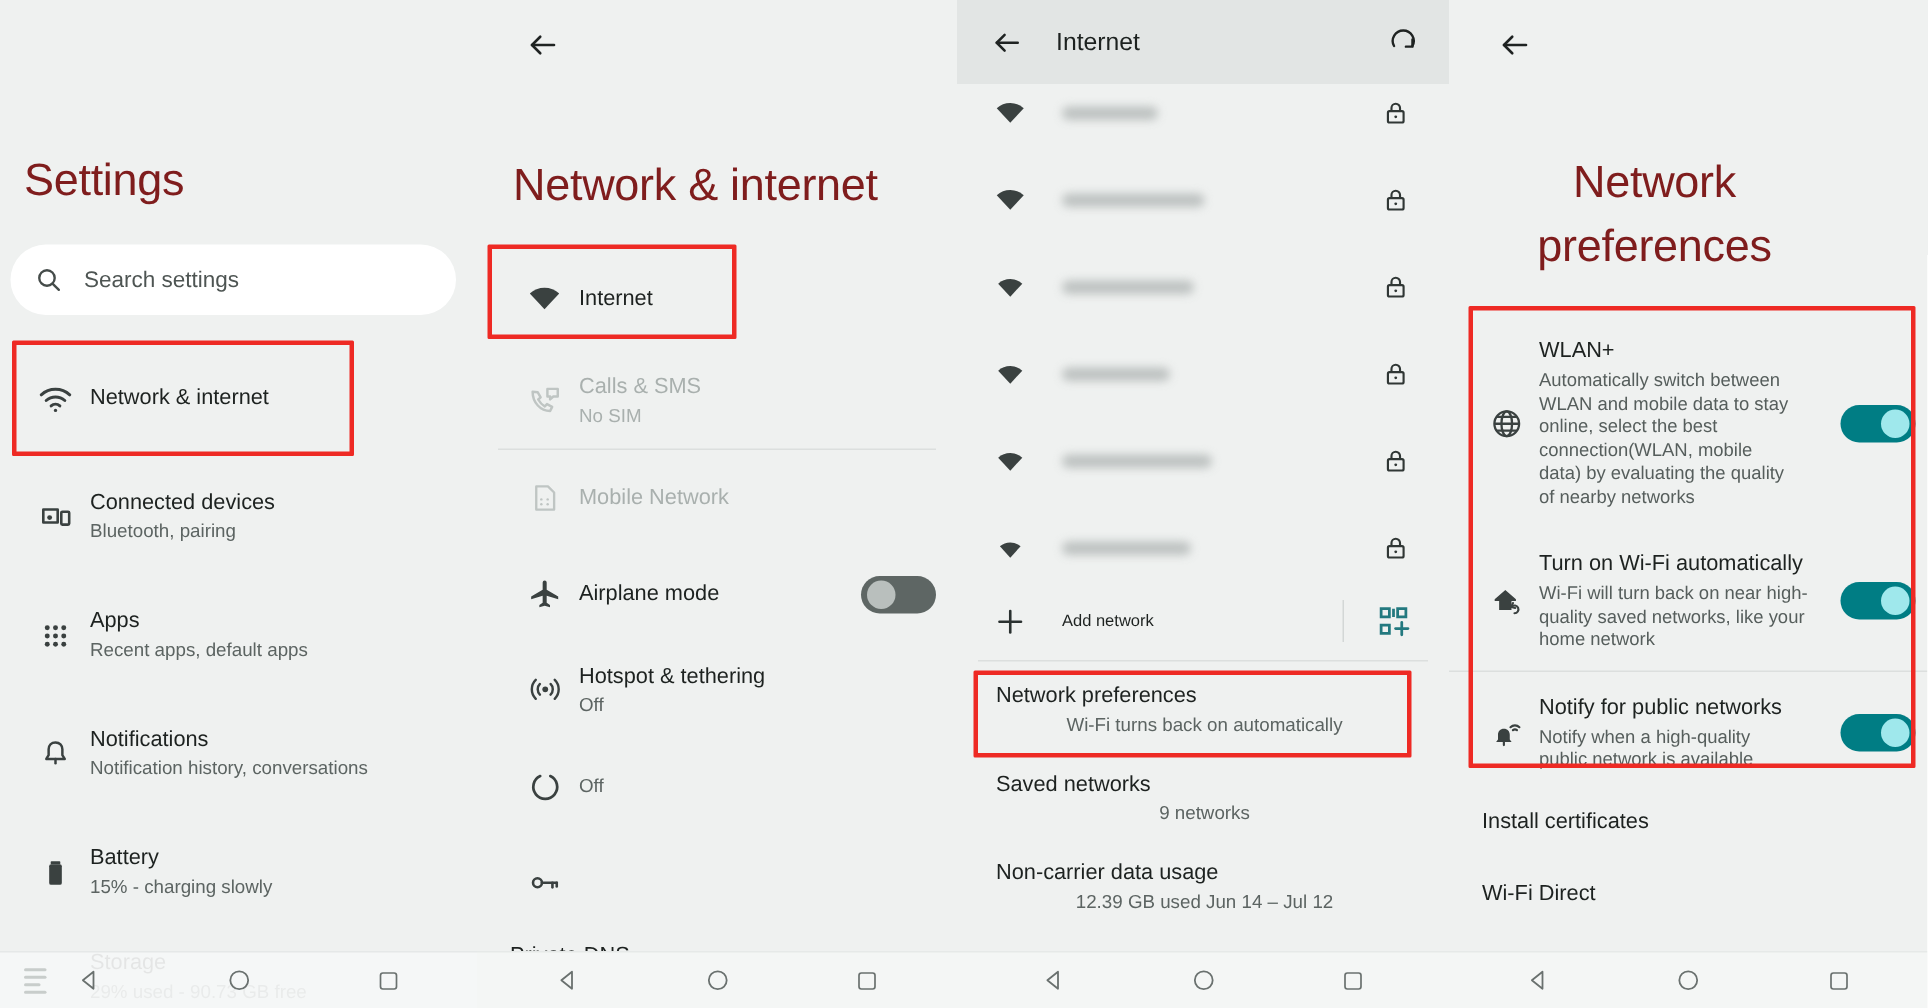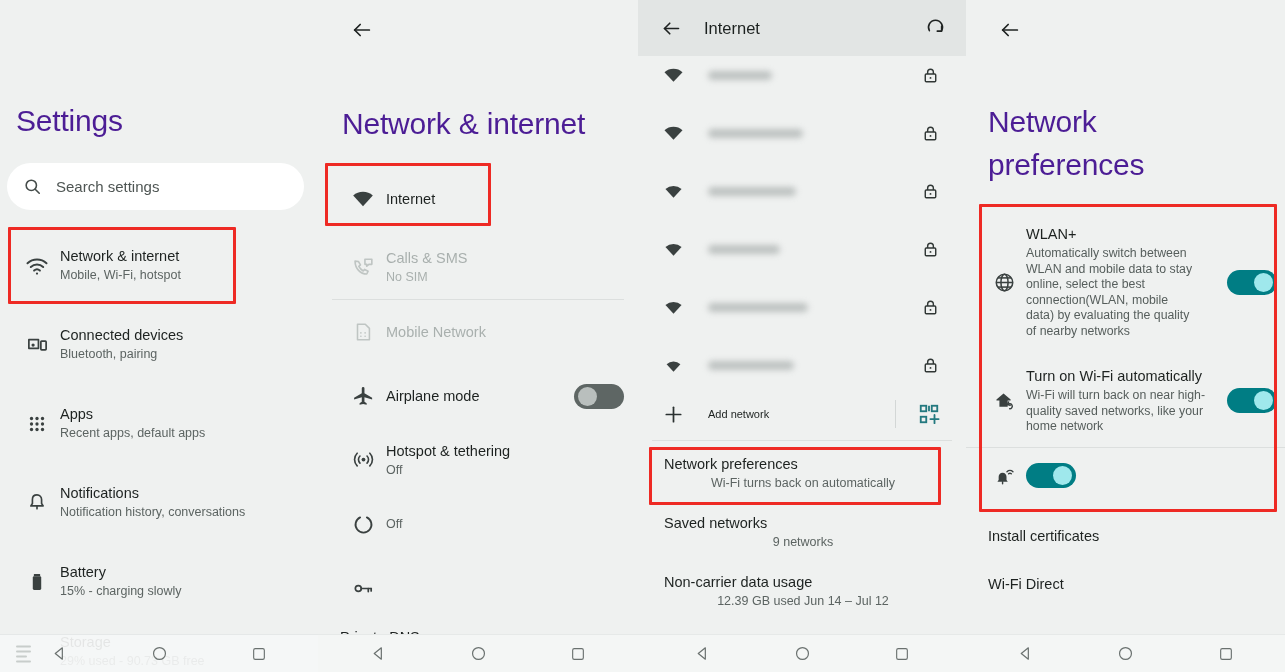--- a/index.html
+++ b/index.html
@@ -24,7 +24,7 @@
     color: #1f2322; cursor: pointer;
   }
   .page-title {
-    font-size: 30px; font-weight: 400; color: #4c1d95; letter-spacing: -0.2px;
+    font-size: 30px; font-weight: 400; color: #7f1d1d; letter-spacing: -0.2px; text-align: center;
   }
   .row { display: flex; align-items: center; position: relative; }
   .row-icon { width: 44px; flex: none; display: flex; align-items: center; justify-content: center; color: #3a4140; }

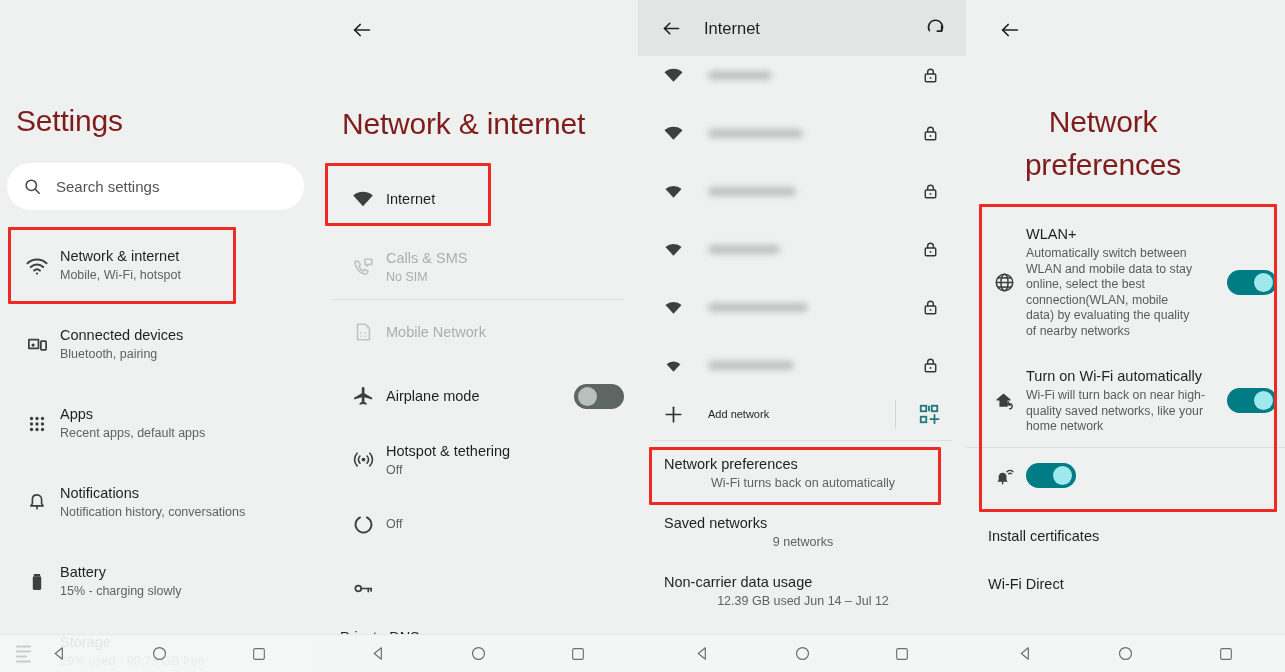--- a/index.html
+++ b/index.html
@@ -154,7 +154,6 @@
         </span>
         <span class="row-text">
           <span class="row-title" style="display:block">Network &amp; internet</span>
-          <span class="row-sub" style="display:block">Mobile, Wi-Fi, hotspot</span>
         </span>
       </div>
 

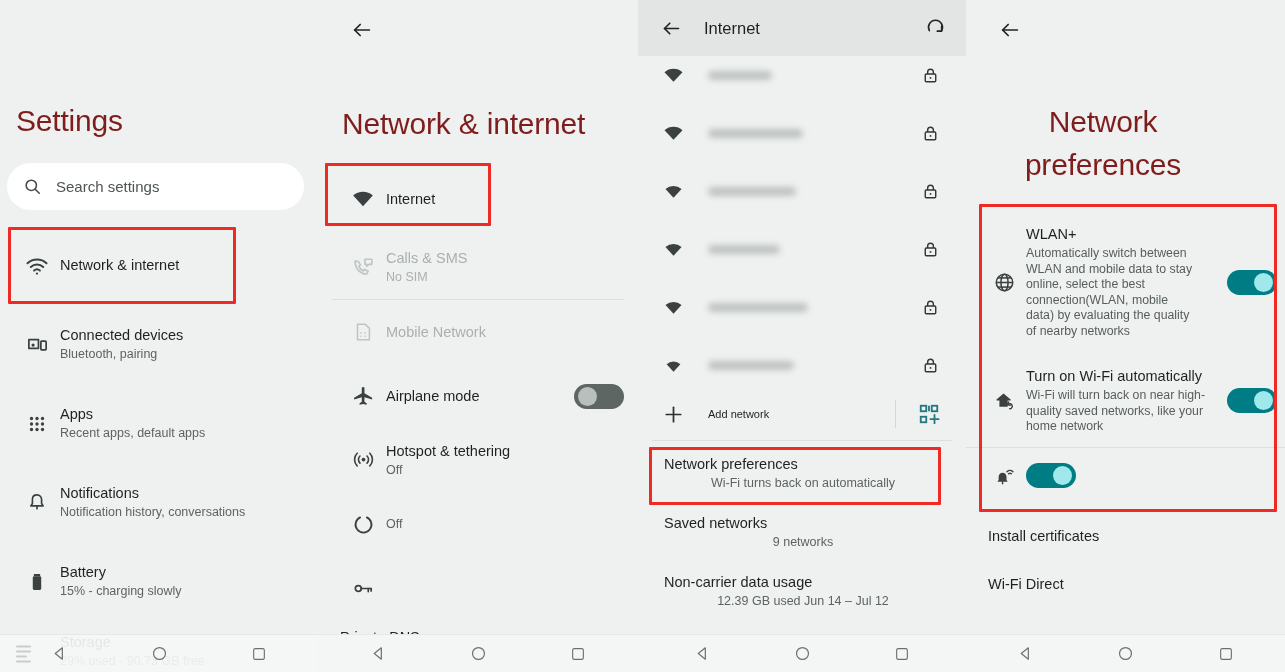--- a/index.html
+++ b/index.html
@@ -632,6 +632,10 @@
             <path d="M16.3 10.2a2.1 2.1 0 0 1 2.8 0" stroke-linecap="round"></path>
           </svg>
         </span>
+        <span class="ptext">
+          <span class="ptitle" style="display:block">Notify for public networks</span>
+          <span class="pdesc" style="display:block; max-width:168px;">Notify when a high-quality public network is available</span>
+        </span>
         <span class="toggle on">
             <span class="knob"></span>
           </span>

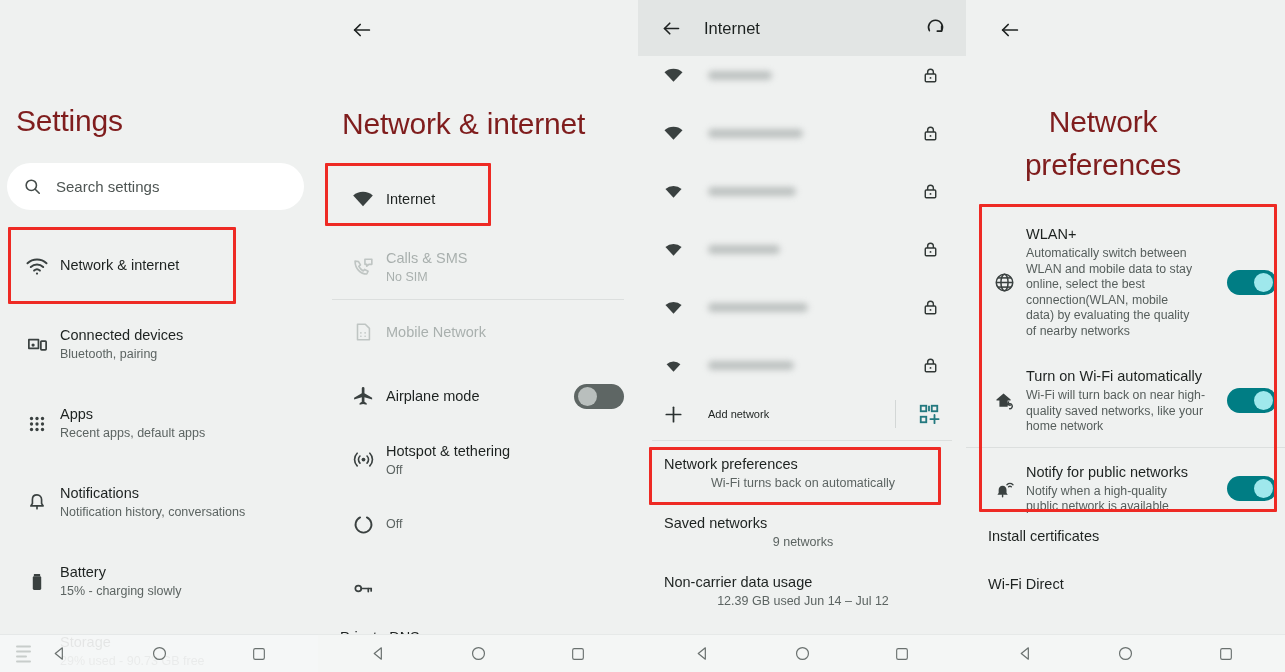--- a/index.html
+++ b/index.html
@@ -117,7 +117,7 @@
   #prefs-list .ptext { flex: 1 1 auto; min-width: 0; padding-right: 8px; }
   #prefs-list .ptitle { font-size: 14.5px; color: #1d2220; line-height: 19px; }
   #prefs-list .pdesc { font-size: 12.3px; color: #565e5c; line-height: 15.5px; margin-top: 2px; }
-  #prefs-links { position: absolute; left: 0; right: 0; top: 512px; text-align: center; }
+  #prefs-links { position: absolute; left: 0; right: 0; top: 524px; text-align: center; }
   #prefs-links .lrow { padding: 12px 16px 12px 22px; font-size: 14.5px; color: #1d2220; height: 48px; display: flex; align-items: center; }
 
   svg { display: block; }

